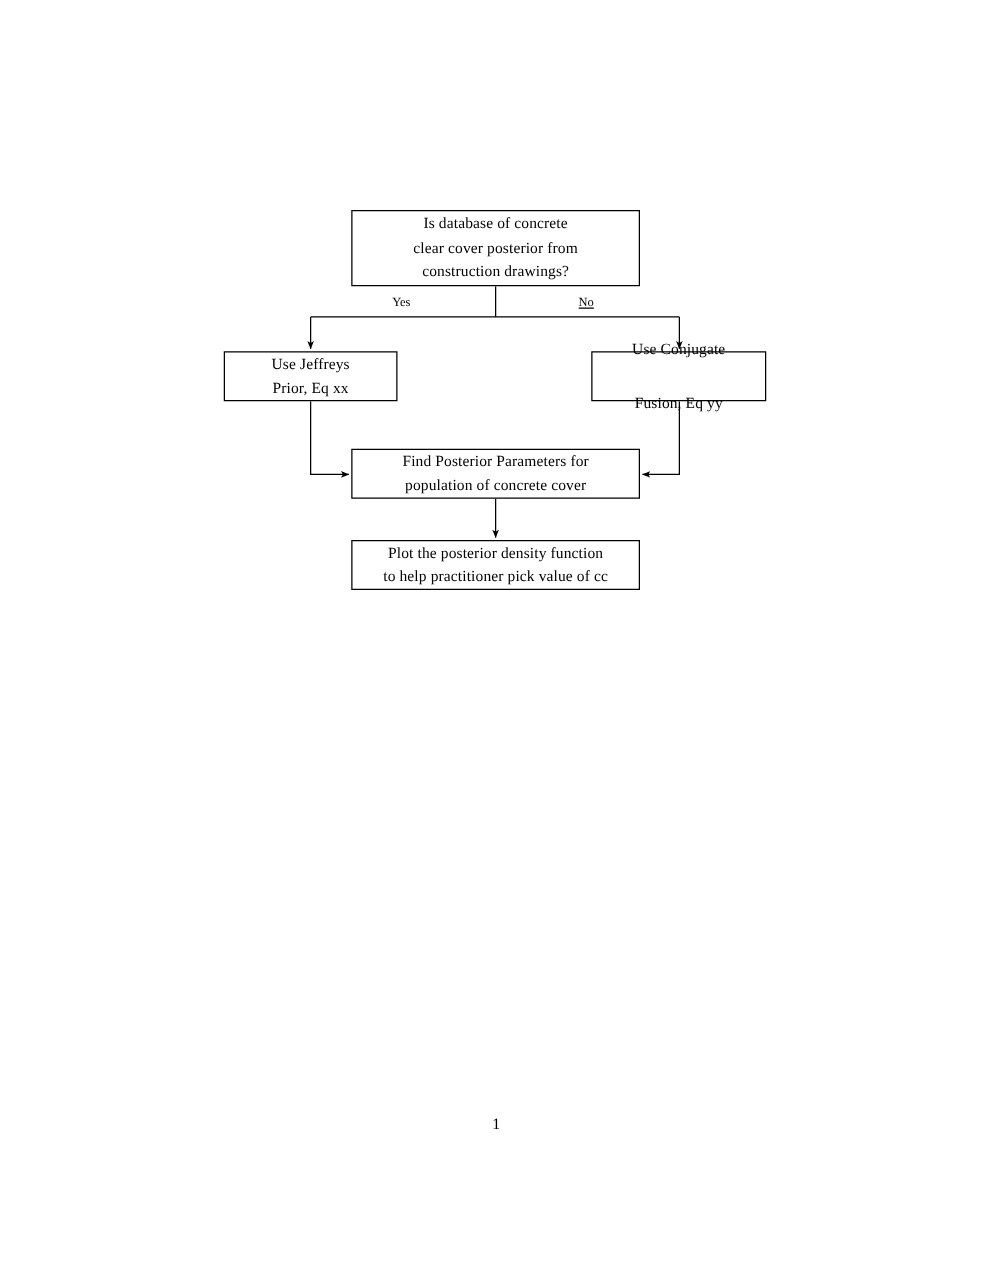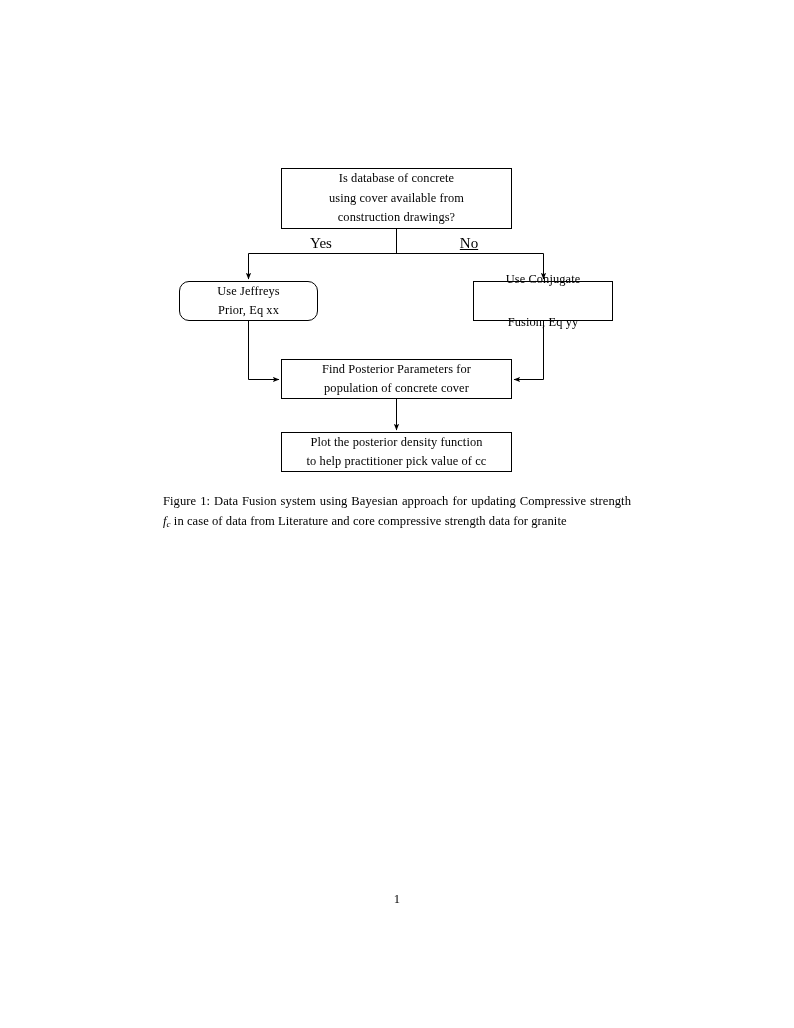--- a/index.html
+++ b/index.html
@@ -128,7 +128,7 @@
 
     <div class="node-box" style="left:281px; top:168px; width:231px; height:61px;">
       <span class="ln">Is database of concrete</span>
-      <span class="ln">using cover available from</span>
+      <span class="ln">clear cover posterior from</span>
       <span class="ln">construction drawings?</span>
     </div>
 

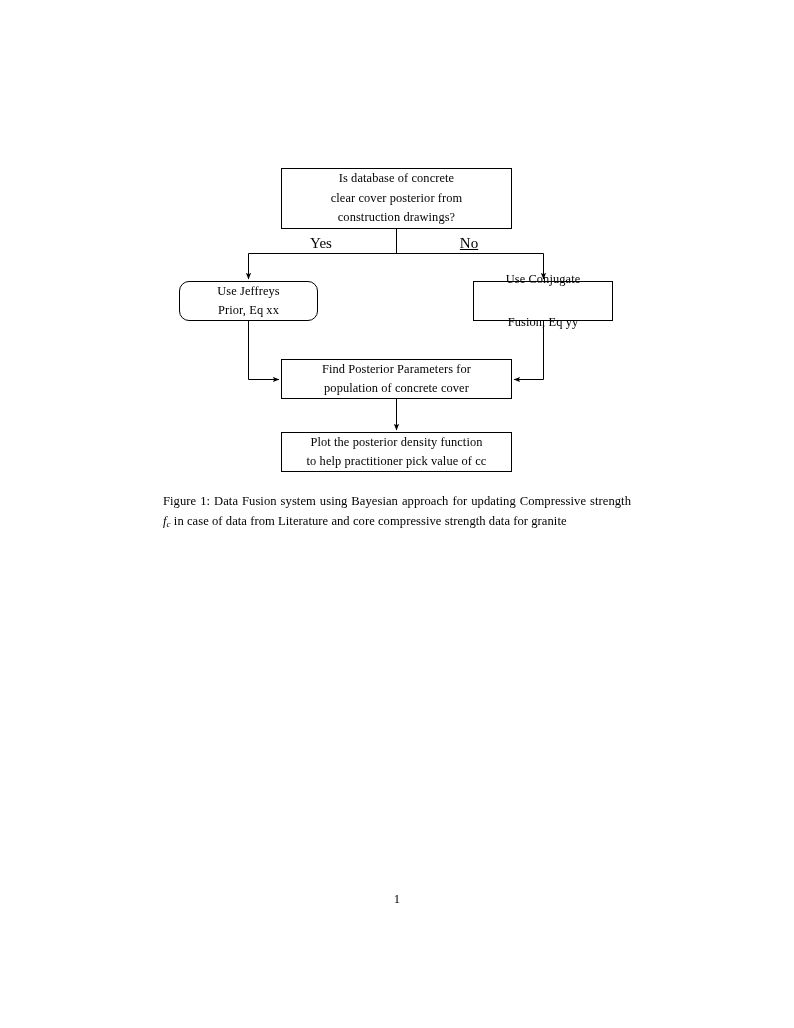--- a/index.html
+++ b/index.html
@@ -58,7 +58,7 @@
 
   .edge-label {
     position: absolute;
-    font-size: 15px;
+    font-size: 10px;
     line-height: 14px;
     white-space: nowrap;
     text-align: center;

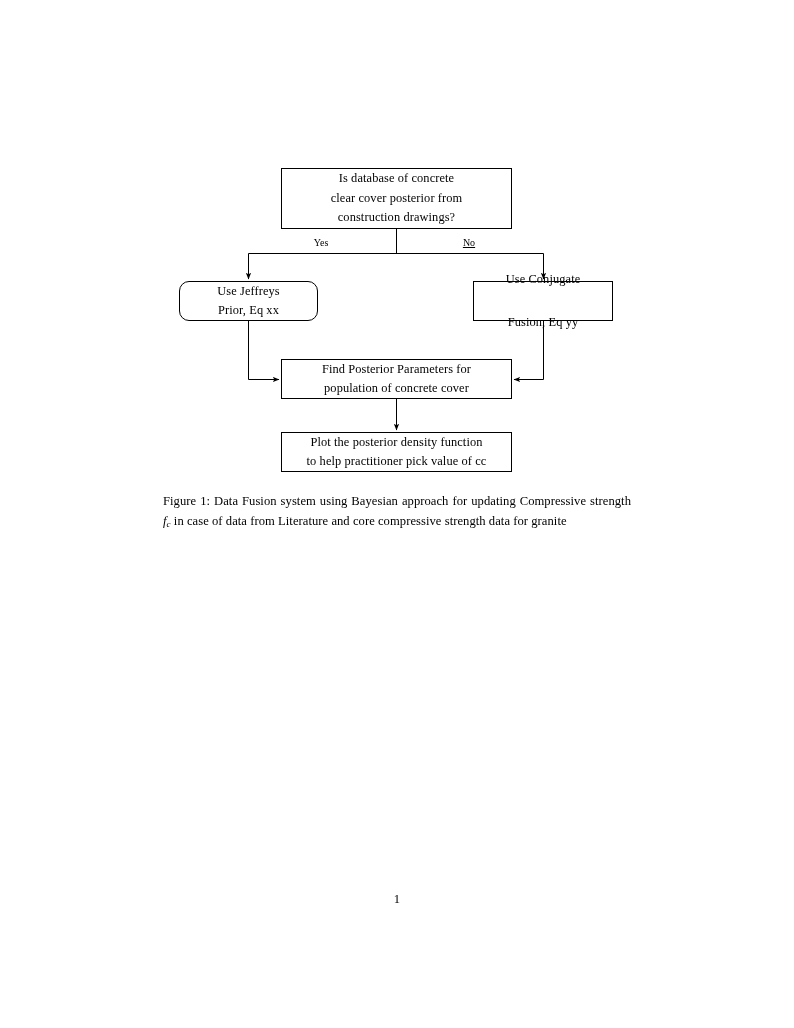--- a/index.html
+++ b/index.html
@@ -135,7 +135,7 @@
     <div class="edge-label" style="left:291px; top:236px; width:60px;">Yes</div>
     <div class="edge-label" style="left:439px; top:236px; width:60px;text-decoration:underline;">No</div>
 
-    <div class="node-box" style="left:179px; top:281px; width:139px; height:40px;border-radius:10px;">
+    <div class="node-box" style="left:179px; top:281px; width:139px; height:40px;">
       <span class="ln">Use Jeffreys</span>
       <span class="ln">Prior, Eq xx</span>
     </div>

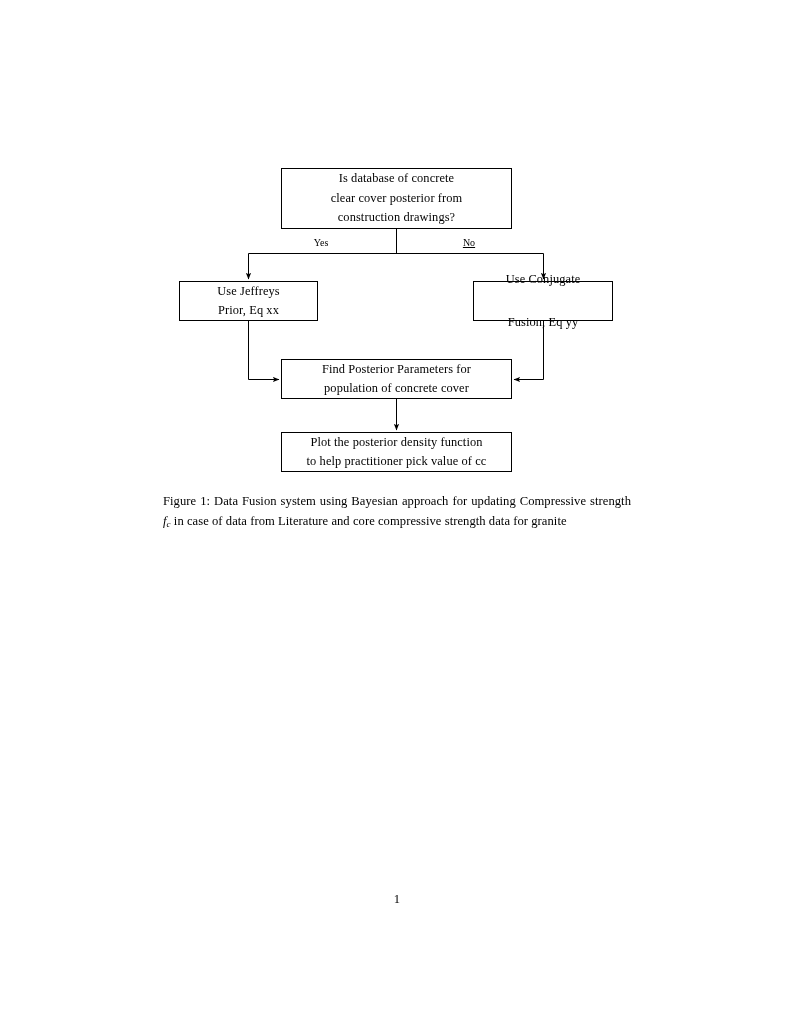--- a/index.html
+++ b/index.html
@@ -157,7 +157,6 @@
 
   </div>
 
-  <div id="caption"><span>Figure 1:</span><span> Data Fusion system using Bayesian approach for updating Compressive strength </span><span class="math-f"><span>f</span><sub>c</sub></span><span> in case of data from Literature and core compressive strength data for granite</span></div>
 
   <div id="page-number">1</div>
 

